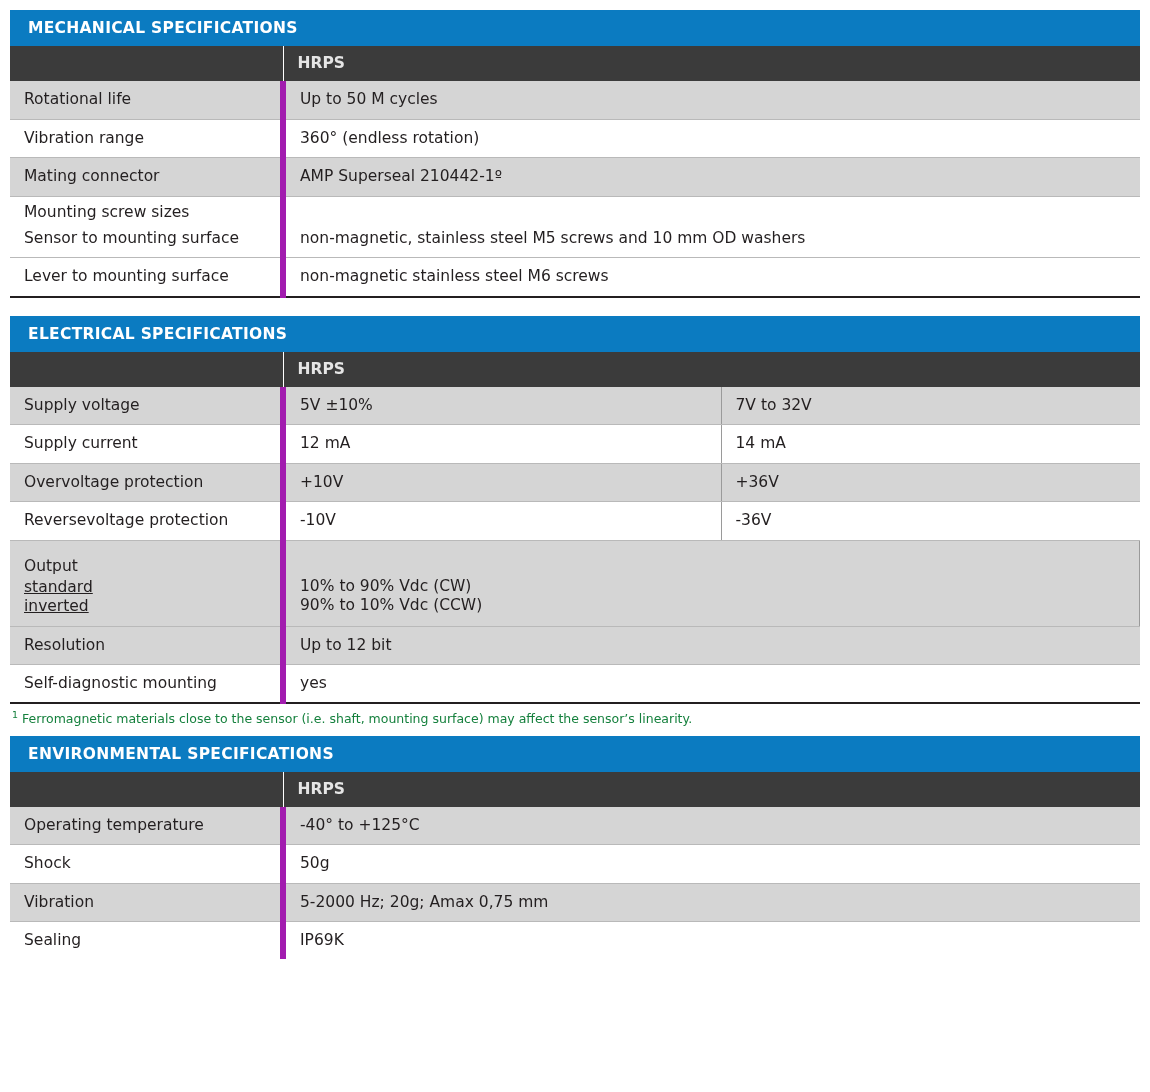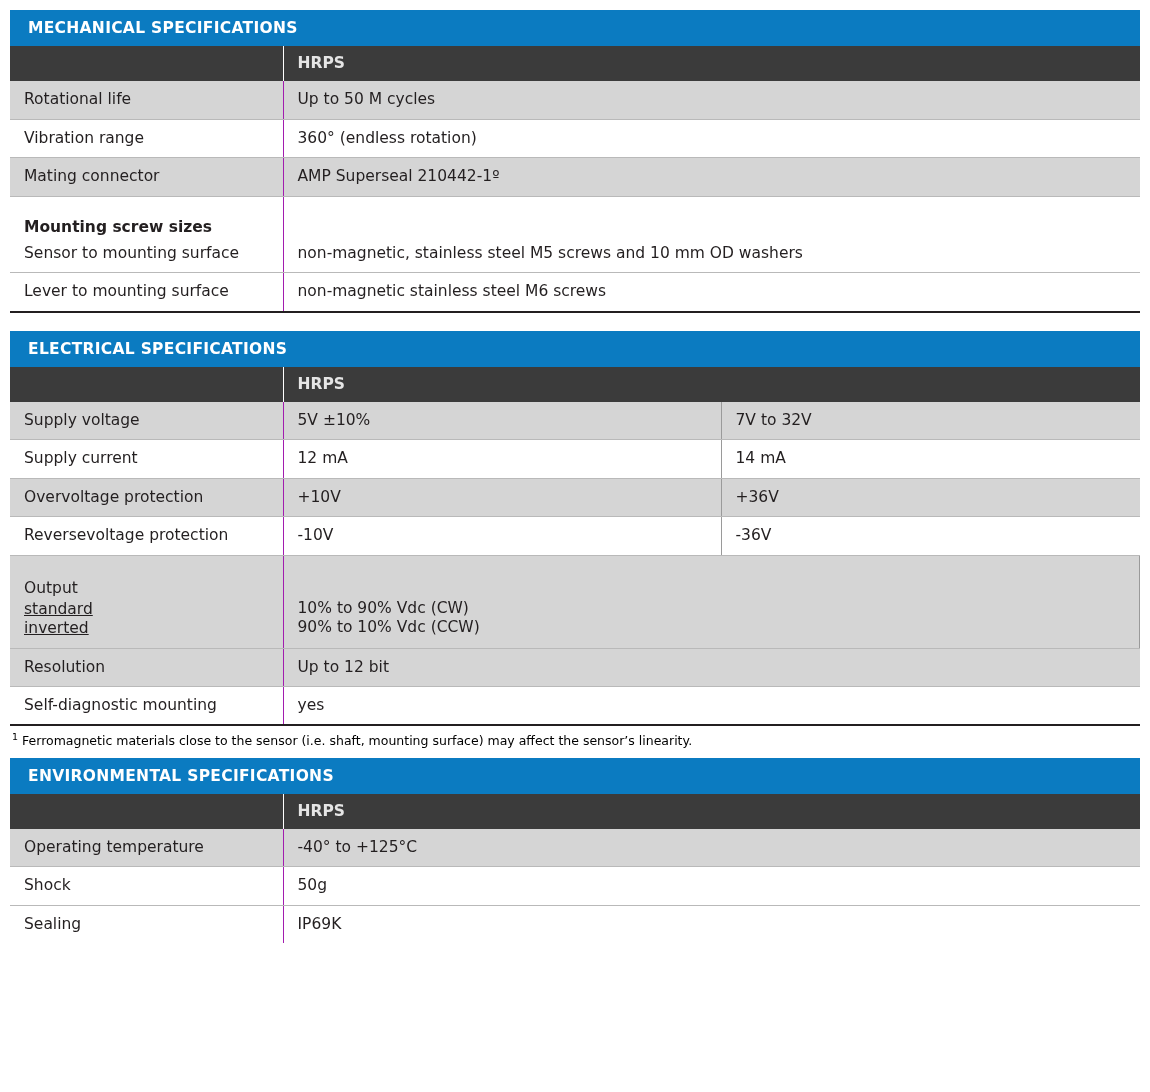--- a/index.html
+++ b/index.html
@@ -68,7 +68,7 @@
   
   td.lbl {
     width: 273px;
-    border-right: 1px solid #a21caf;
+    border-right: 6px solid #a21caf;
   }
   td.val {
     border-right: none;

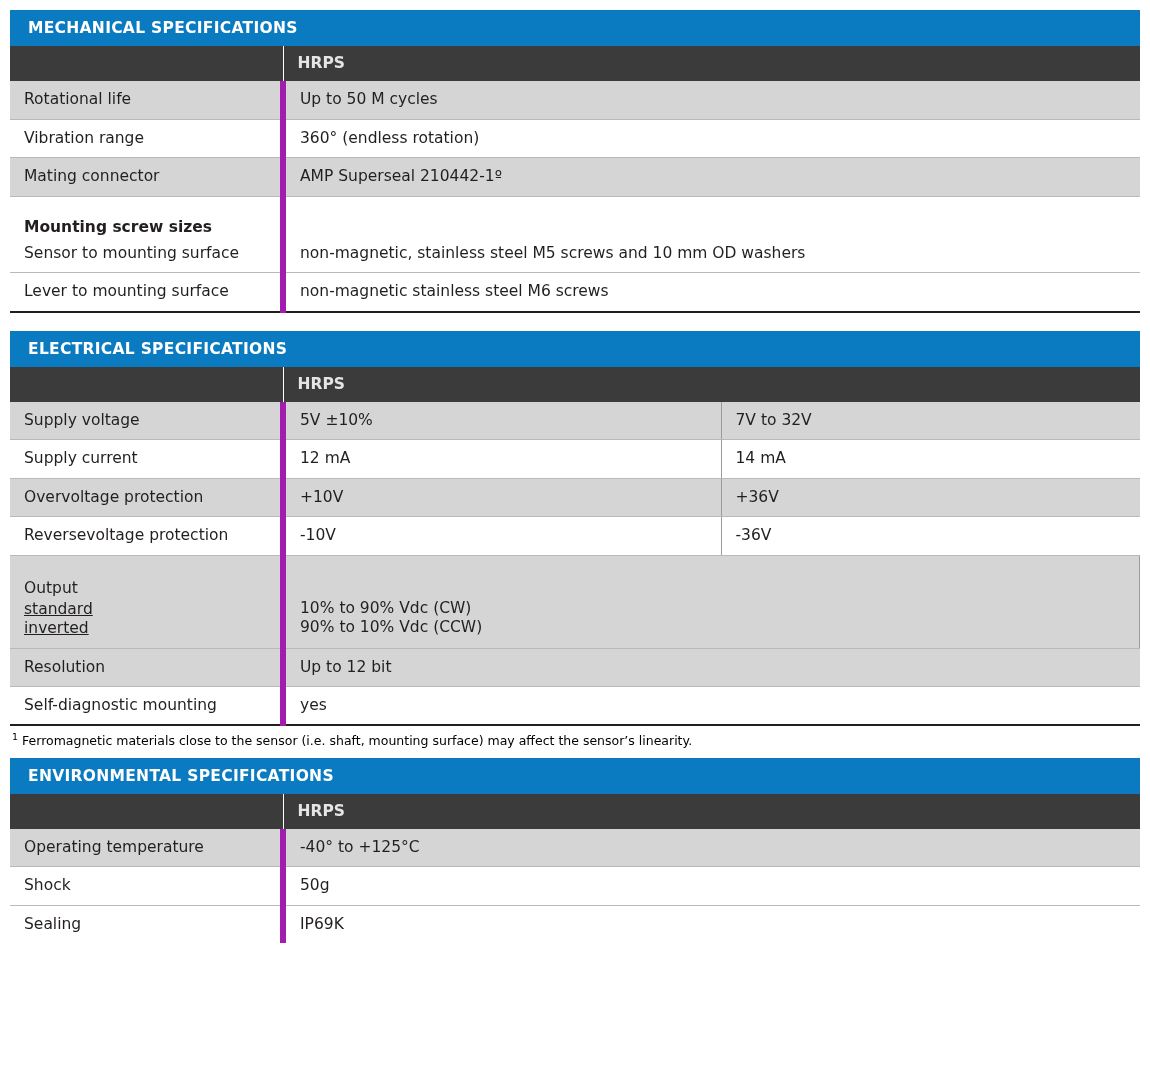--- a/index.html
+++ b/index.html
@@ -132,7 +132,7 @@
         <td class="val">AMP Superseal 210442-1º</td>
       </tr>
       <tr class="plain tight">
-        <td class="lbl" style="padding-top:21px;padding-bottom:2px;font-weight:bold;">Mounting screw sizes</td>
+        <td class="lbl" style="padding-top:6px;padding-bottom:2px;">Mounting screw sizes</td>
         <td class="val" style="padding-top:10px;padding-bottom:2px;"></td>
       </tr>
       <tr class="plain line tight">

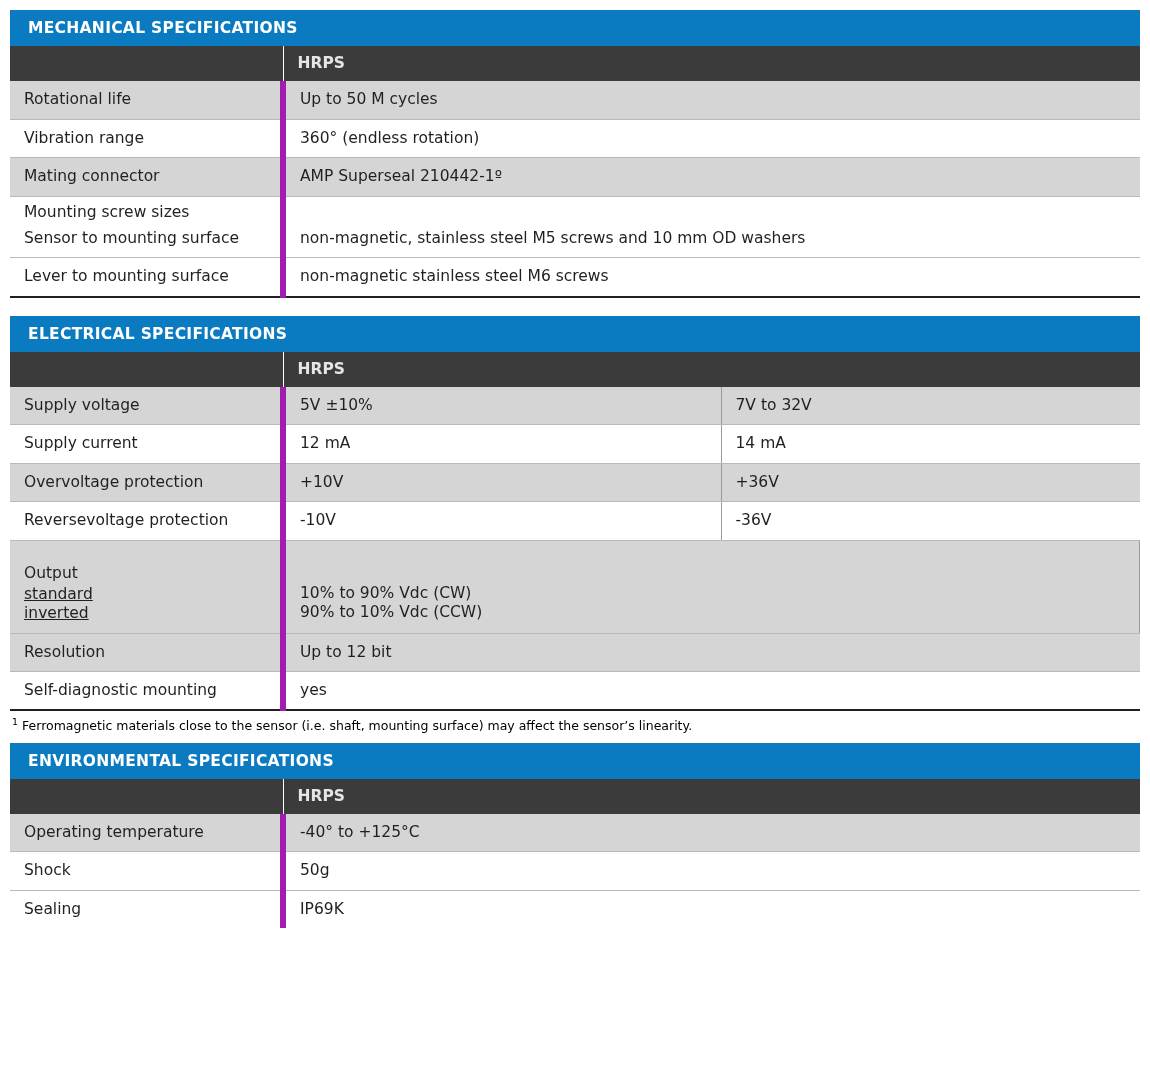--- a/index.html
+++ b/index.html
@@ -182,7 +182,7 @@
         <td class="val3">-36V</td>
       </tr>
       <tr class="shade line">
-        <td class="lbl" style="vertical-align:top; padding-top:23px; position:relative;margin-left:20px;">
+        <td class="lbl" style="vertical-align:top; padding-top:16px; position:relative;margin-left:20px;">
           <div>Output</div>
           <div class="multi lbl-right" style="margin-top:2px;text-decoration:underline;">standard
 inverted</div>

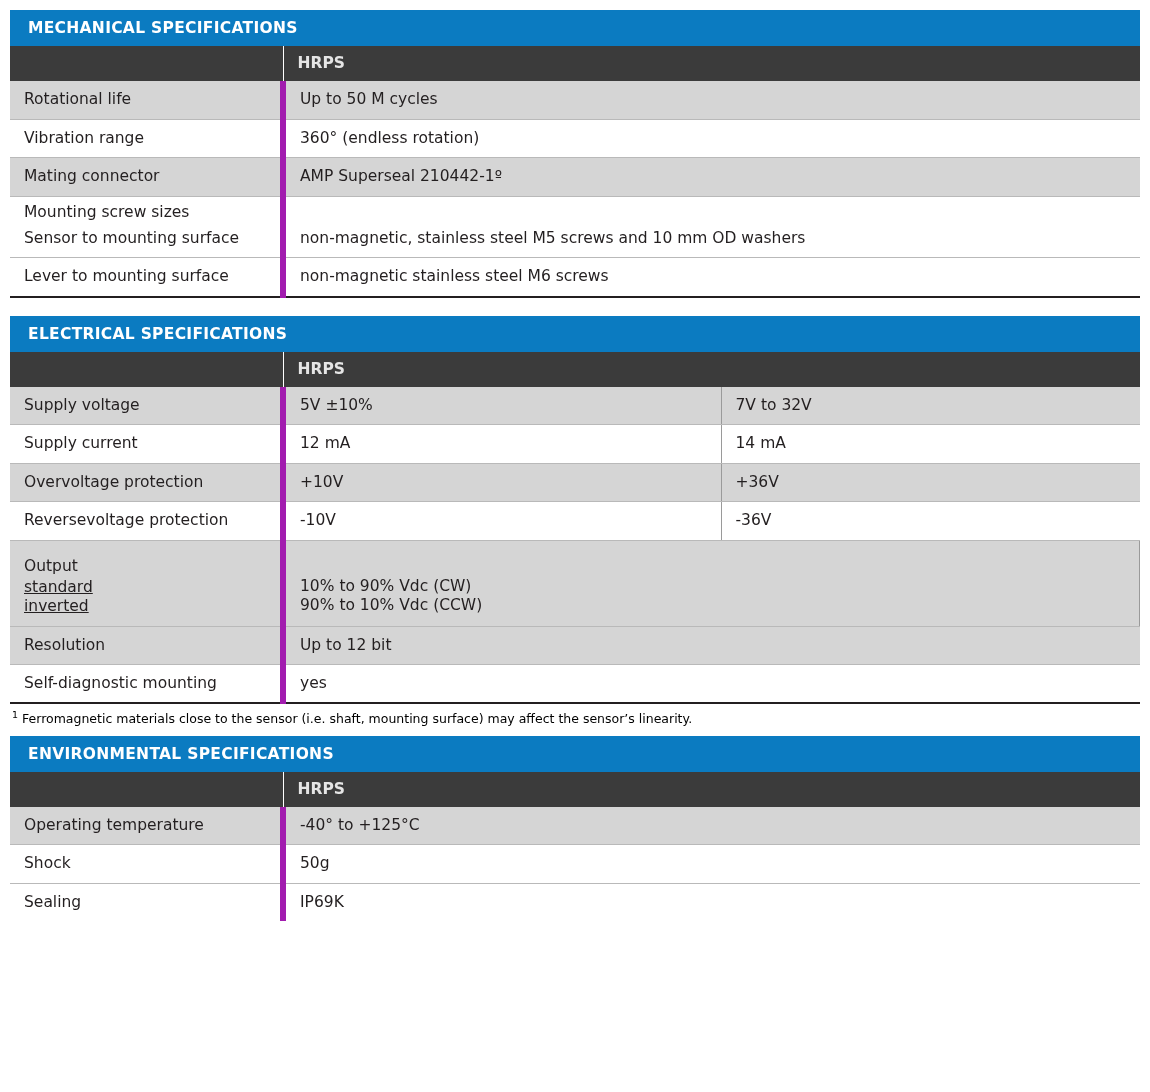--- a/index.html
+++ b/index.html
@@ -93,7 +93,7 @@
   .footnote {
     font-size: 12.5px;
     margin: 5px 10px 9px 12px;
-    color: #000000;
+    color: #15803d;
     width: 1130px;
   }
   sup { font-size: 9.5px; vertical-align: super; }

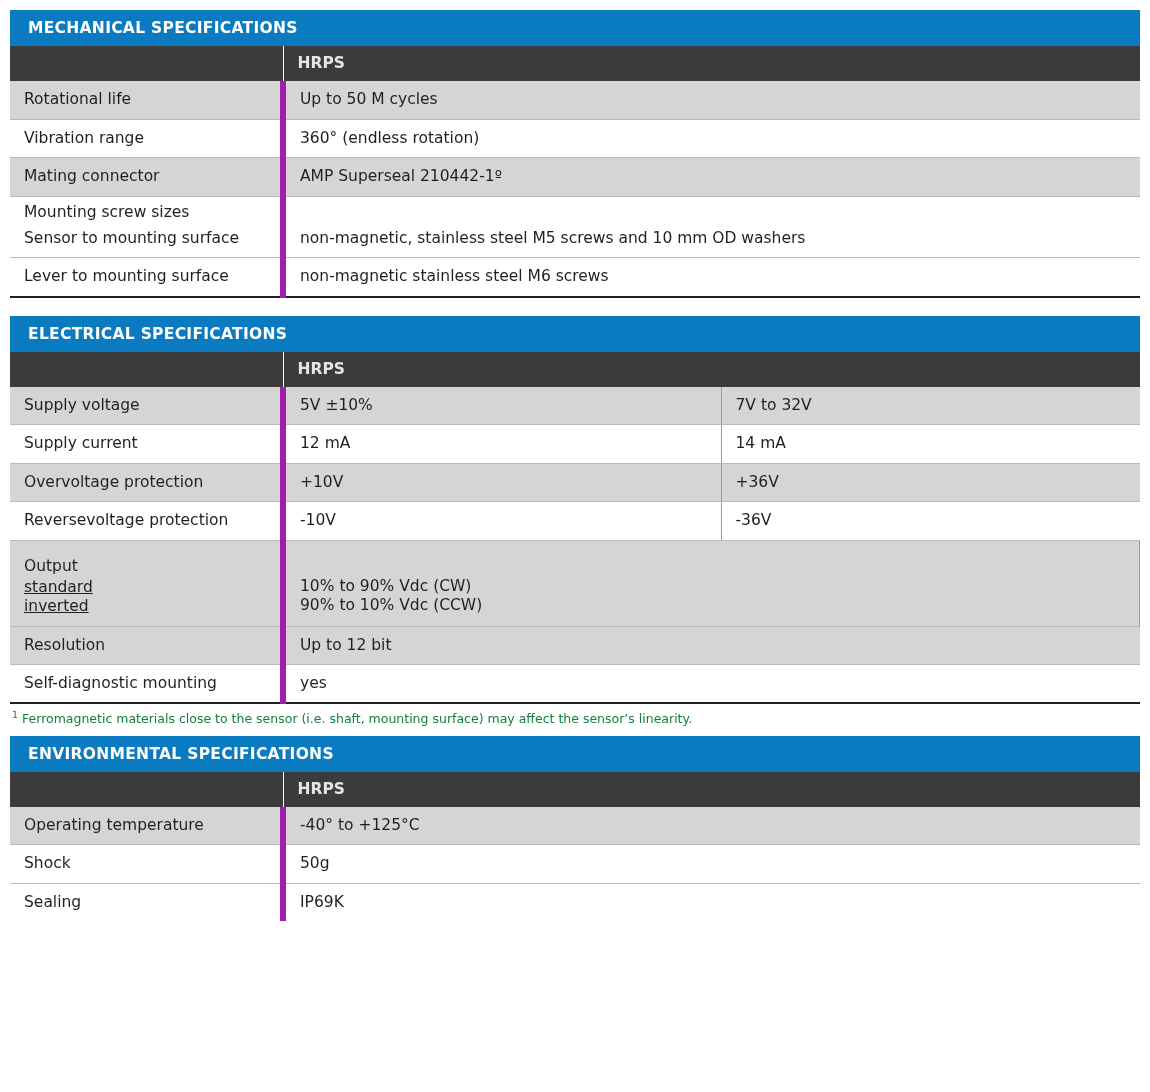--- a/index.html
+++ b/index.html
@@ -223,6 +223,10 @@
         <td class="lbl">Shock</td>
         <td class="val">50g</td>
       </tr>
+      <tr class="shade line">
+        <td class="lbl">Vibration</td>
+        <td class="val">5-2000 Hz; 20g; Amax 0,75 mm</td>
+      </tr>
       <tr class="plain">
         <td class="lbl">Sealing</td>
         <td class="val">IP69K</td>

